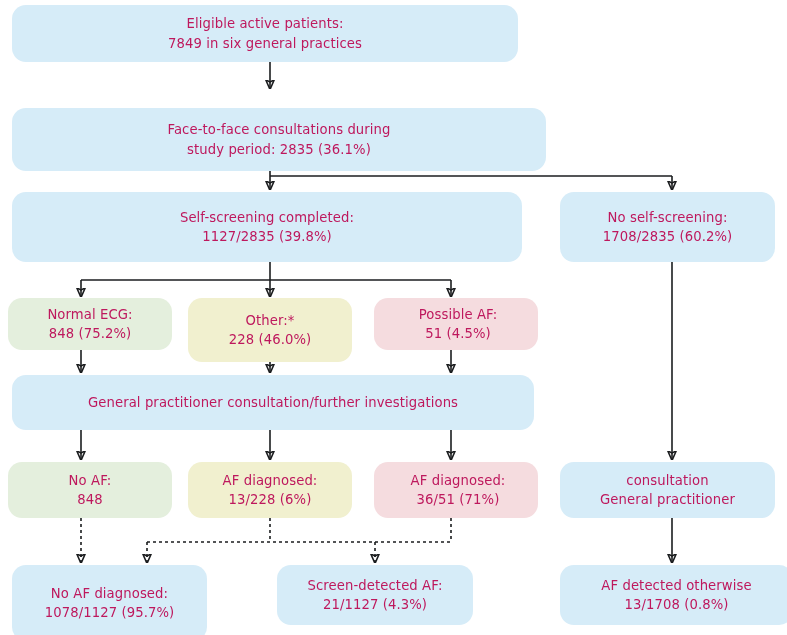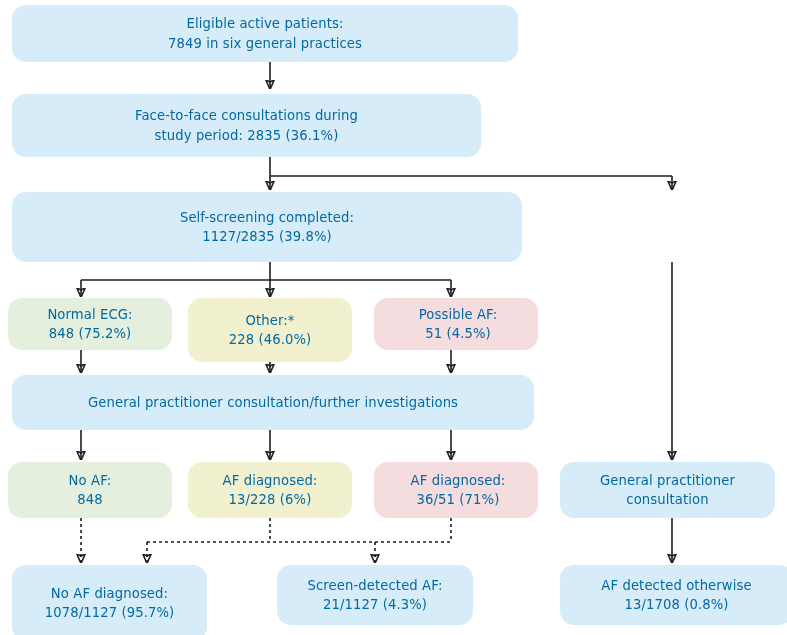--- a/index.html
+++ b/index.html
@@ -23,7 +23,7 @@
     align-items: center;
     justify-content: center;
     text-align: center;
-    color: #0369a1;
+    color: #be185d;
     font-size: 13.2px;
     line-height: 1.45;
     padding: 4px 8px;

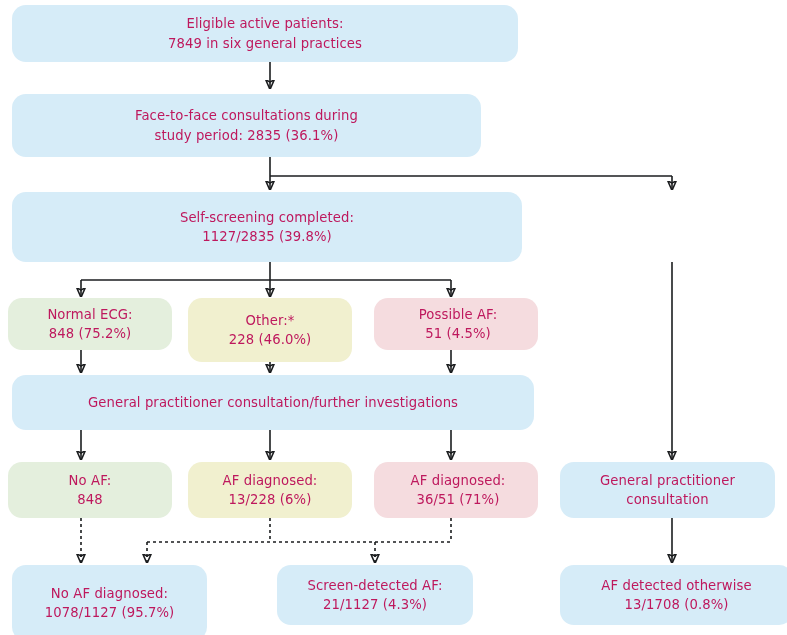--- a/index.html
+++ b/index.html
@@ -107,7 +107,7 @@
     </div>
   </div>
 
-  <div class="node blue" style="left:12px; top:94px; width:469px; height:63px;">
+  <div class="node blue" style="left:12px; top:108px; width:534px; height:63px;">
     <div>
       <span class="ln">Face-to-face consultations during</span>
       <span class="ln">study period: 2835 (36.1%)</span>

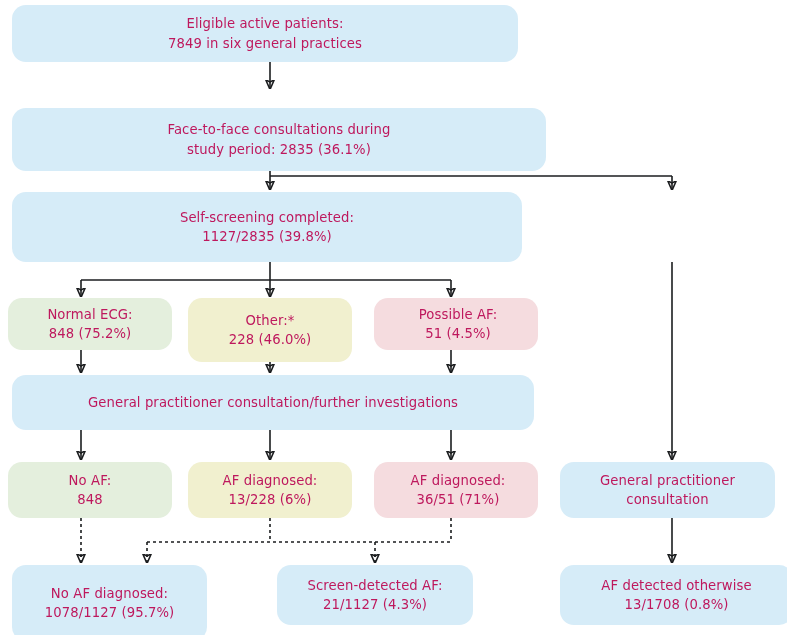--- a/index.html
+++ b/index.html
@@ -121,6 +121,12 @@
     </div>
   </div>
 
+  <div class="node blue" style="left:560px; top:192px; width:215px; height:70px;">
+    <div>
+      <span class="ln">No self-screening:</span>
+      <span class="ln">1708/2835 (60.2%)</span>
+    </div>
+  </div>
 
   <div class="node green" style="left:8px; top:298px; width:164px; height:52px;">
     <div>

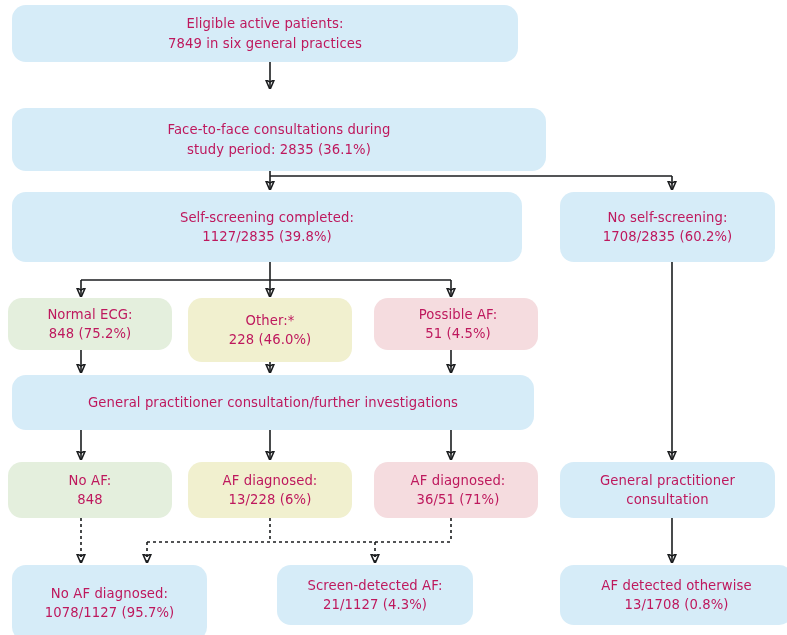--- a/index.html
+++ b/index.html
@@ -178,8 +178,8 @@
 
   <div class="node blue" style="left:560px; top:462px; width:215px; height:56px;">
     <div>
+      <span class="ln">consultation</span>
       <span class="ln">General practitioner</span>
-      <span class="ln">consultation</span>
     </div>
   </div>
 

